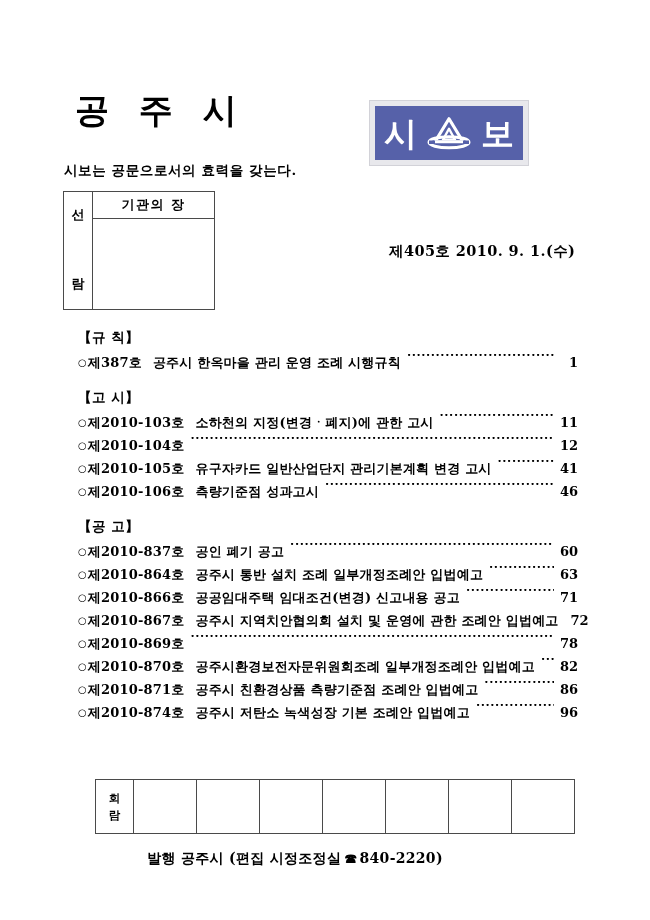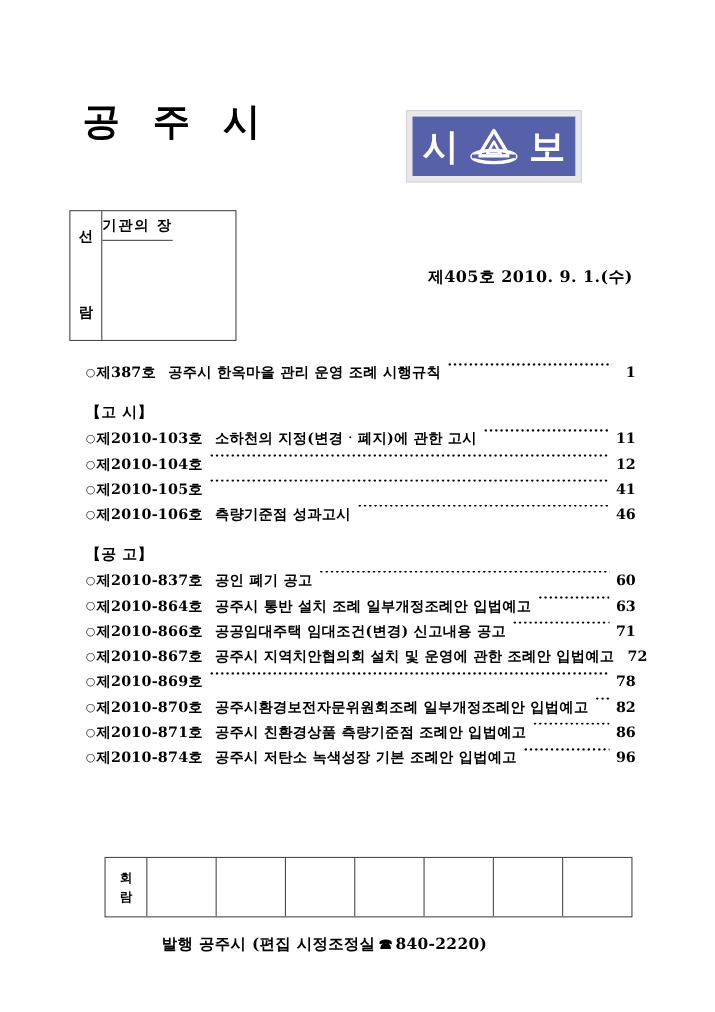--- a/index.html
+++ b/index.html
@@ -260,6 +260,7 @@
 
   <div class="masthead-title">공 주 시</div>
 
+  <div class="masthead-note">시보는 공문으로서의 효력을 갖는다.</div>
 
   <div class="logo-wrap">
     <div class="logo-inner">

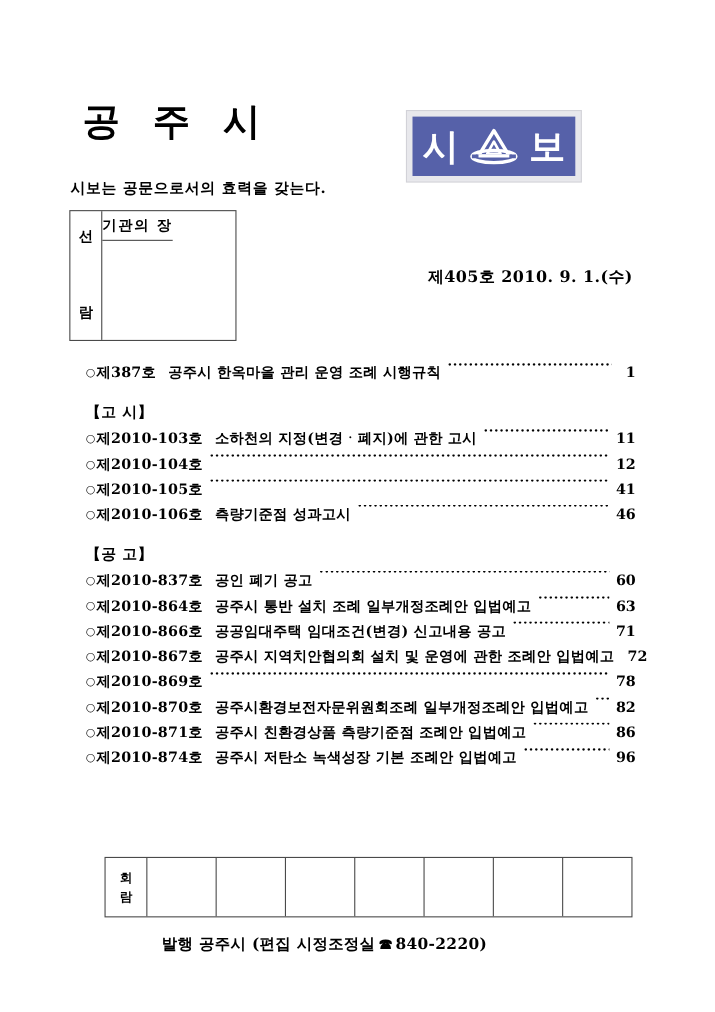--- a/index.html
+++ b/index.html
@@ -112,7 +112,7 @@
   .approval-right {
     flex: 1;
     display: flex;
-    flex-direction: row;
+    flex-direction: column;
     box-sizing: border-box;
   }
   .approval-head {

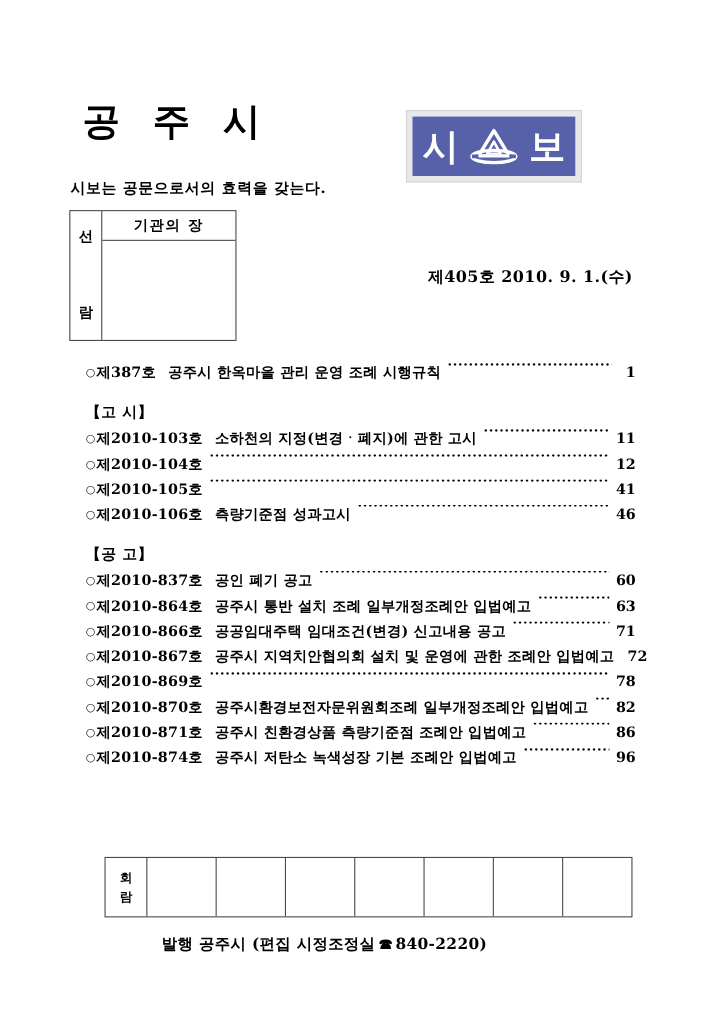--- a/index.html
+++ b/index.html
@@ -291,6 +291,7 @@
 
   <div class="contents" id="contents">
       <div class="section">
+        <div class="section-head">【규  칙】</div>
         <div class="entry">
           <span class="entry-bullet">○</span>
           <span class="entry-num">제387호</span>

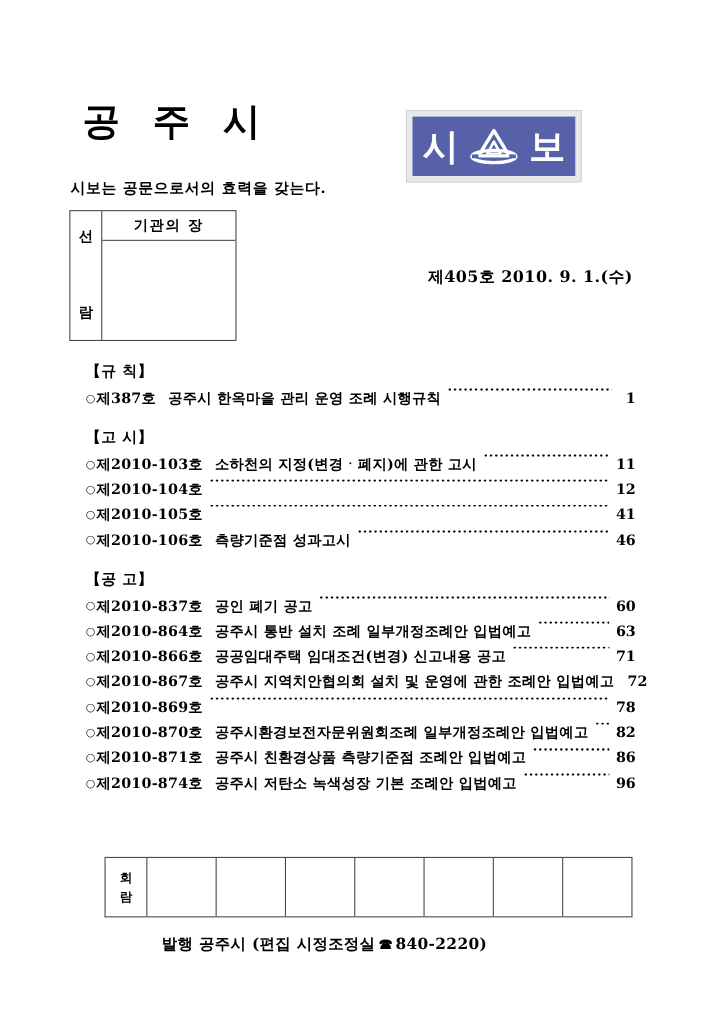--- a/index.html
+++ b/index.html
@@ -318,6 +318,7 @@
         <div class="entry">
           <span class="entry-bullet">○</span>
           <span class="entry-num">제2010-105호</span>
+          <span class="entry-title">유구자카드 일반산업단지 관리기본계획 변경 고시</span>
           <span class="entry-leader"></span>
           <span class="entry-page">41</span>
         </div>

